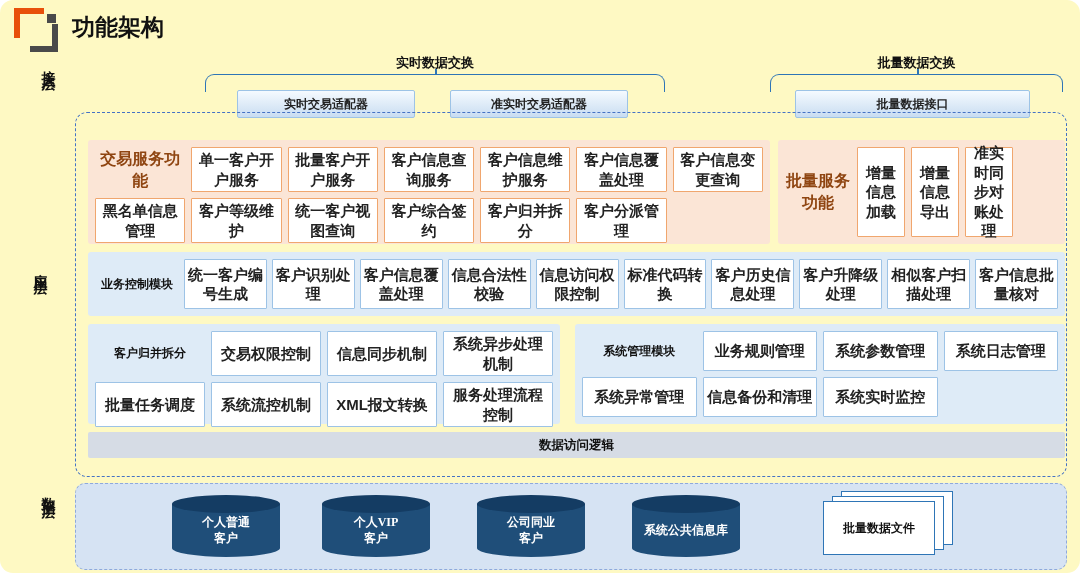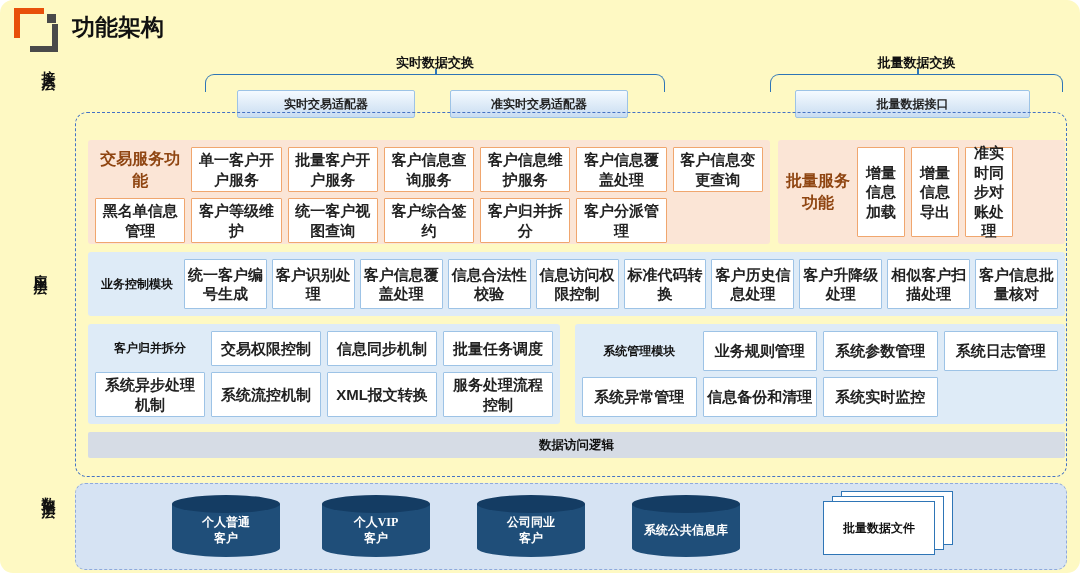--- a/index.html
+++ b/index.html
@@ -140,8 +140,8 @@
     <div class="blabel">客户归并拆分</div>
     <div class="bbox">交易权限控制</div>
     <div class="bbox">信息同步机制</div>
+    <div class="bbox">系统异步处理机制</div>
     <div class="bbox">批量任务调度</div>
-    <div class="bbox">系统异步处理机制</div>
     <div class="bbox">系统流控机制</div>
     <div class="bbox">XML报文转换</div>
     <div class="bbox">服务处理流程控制</div>

